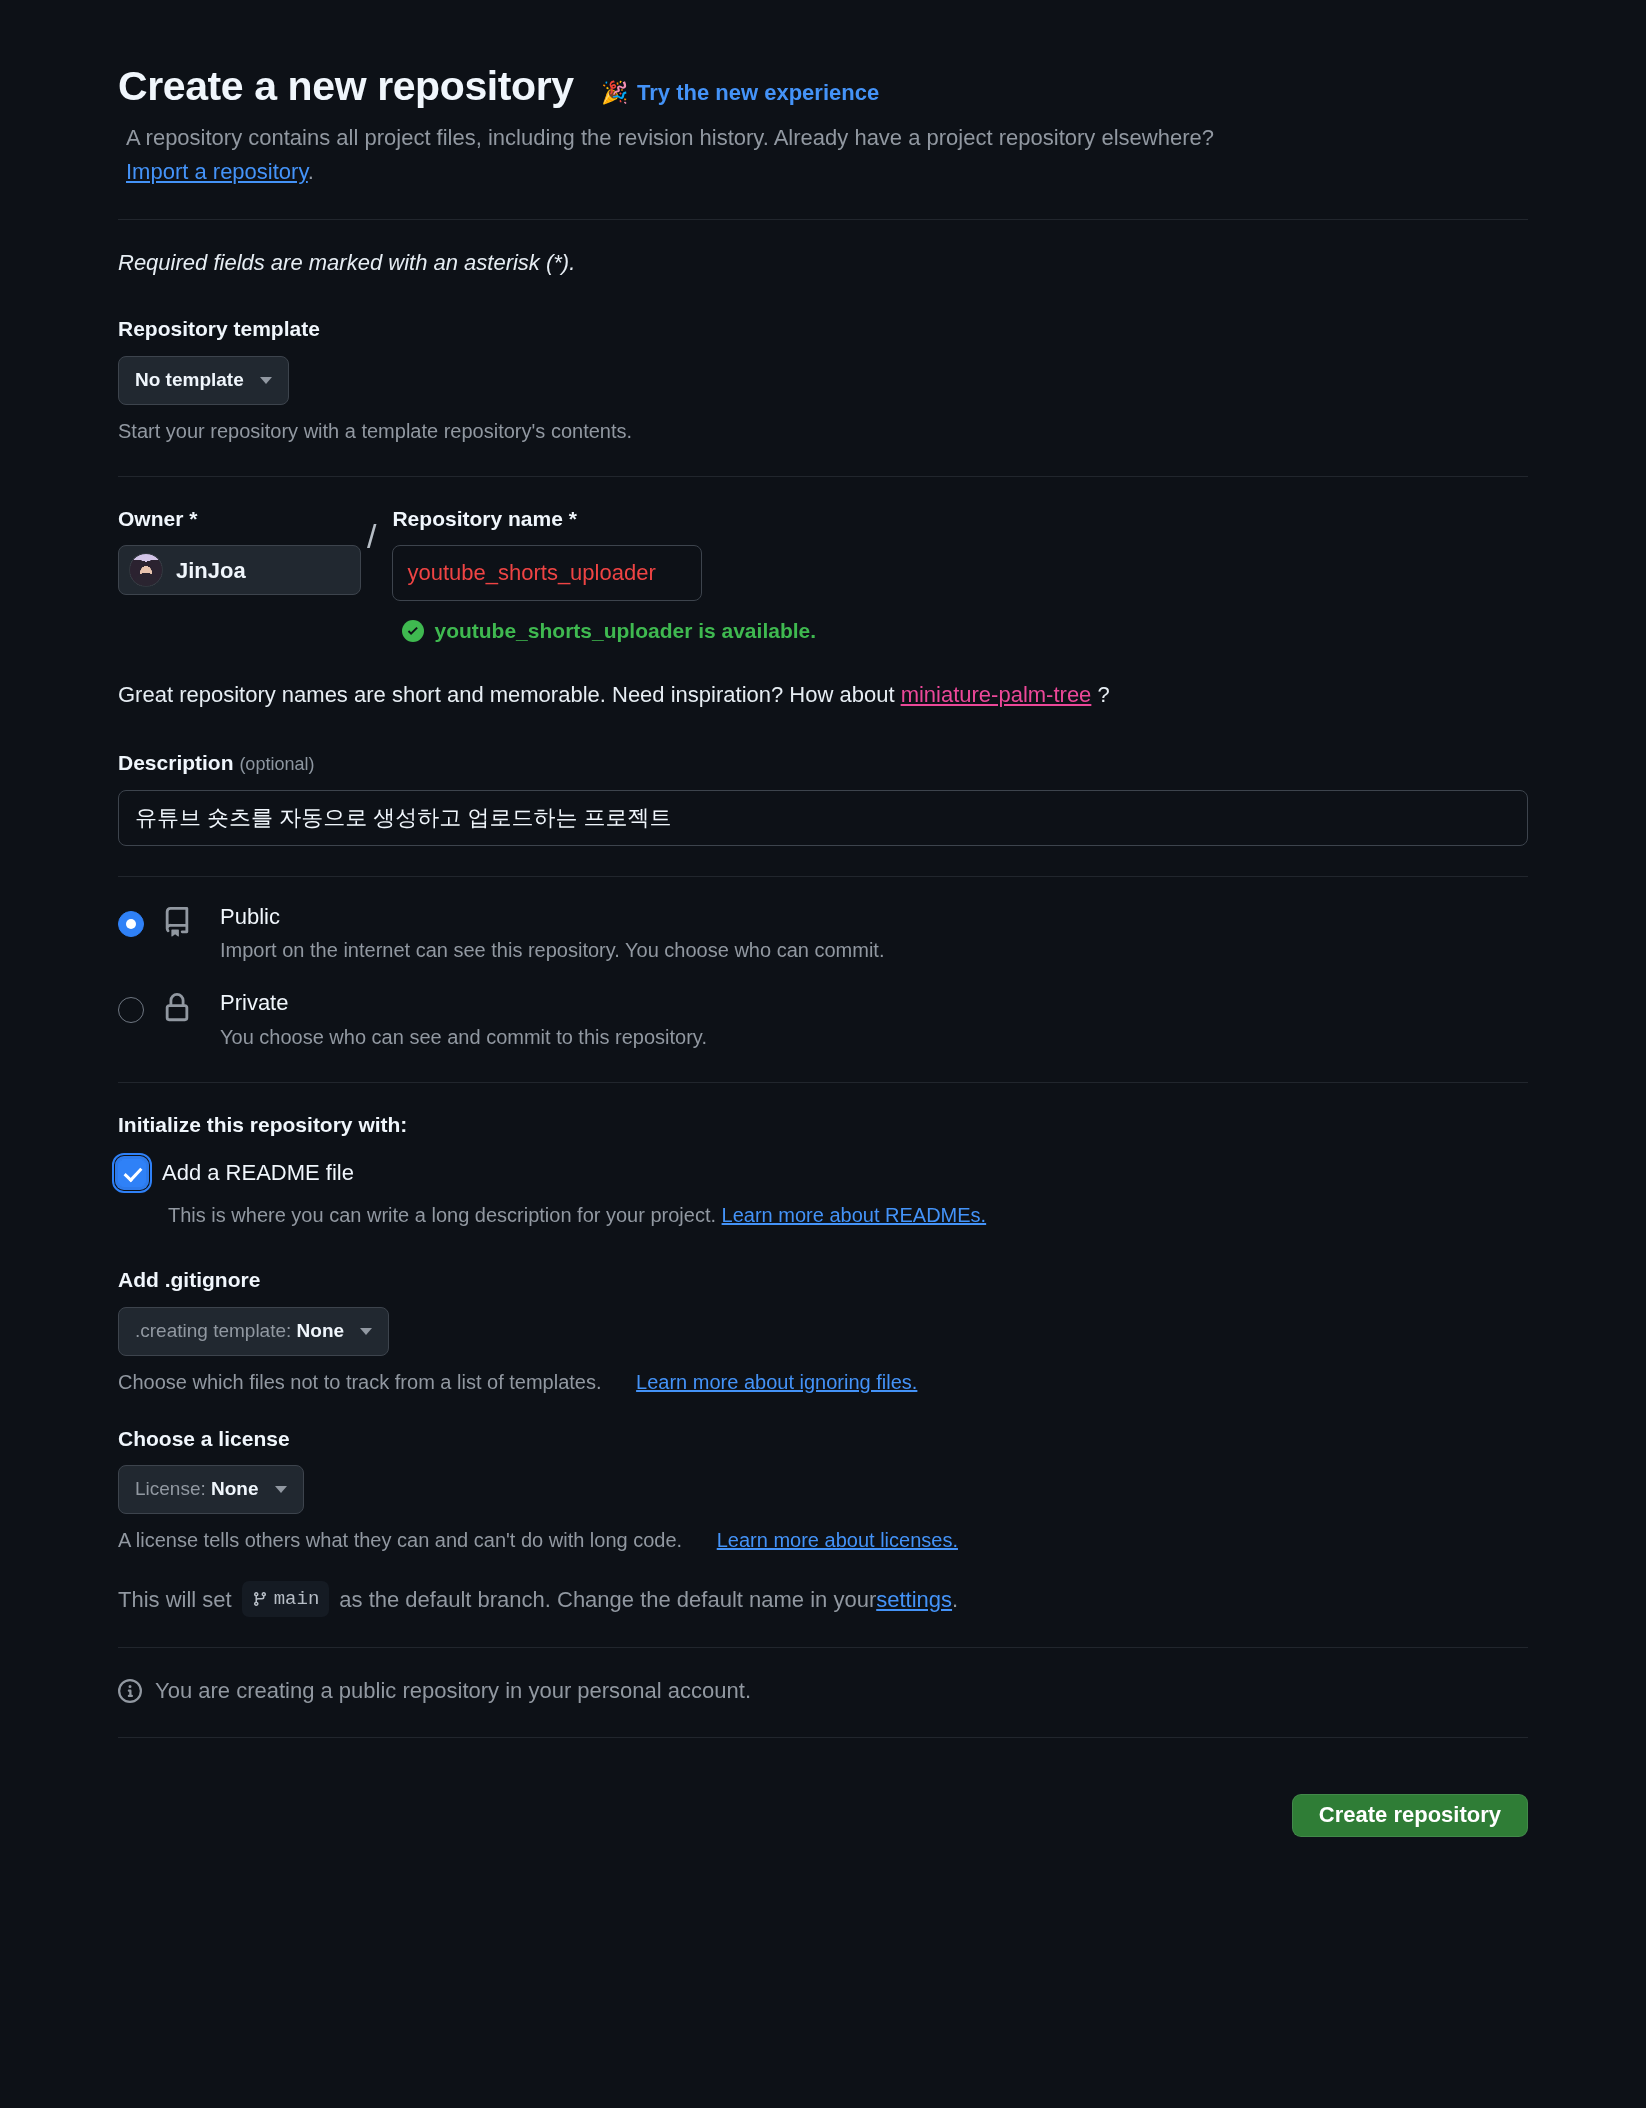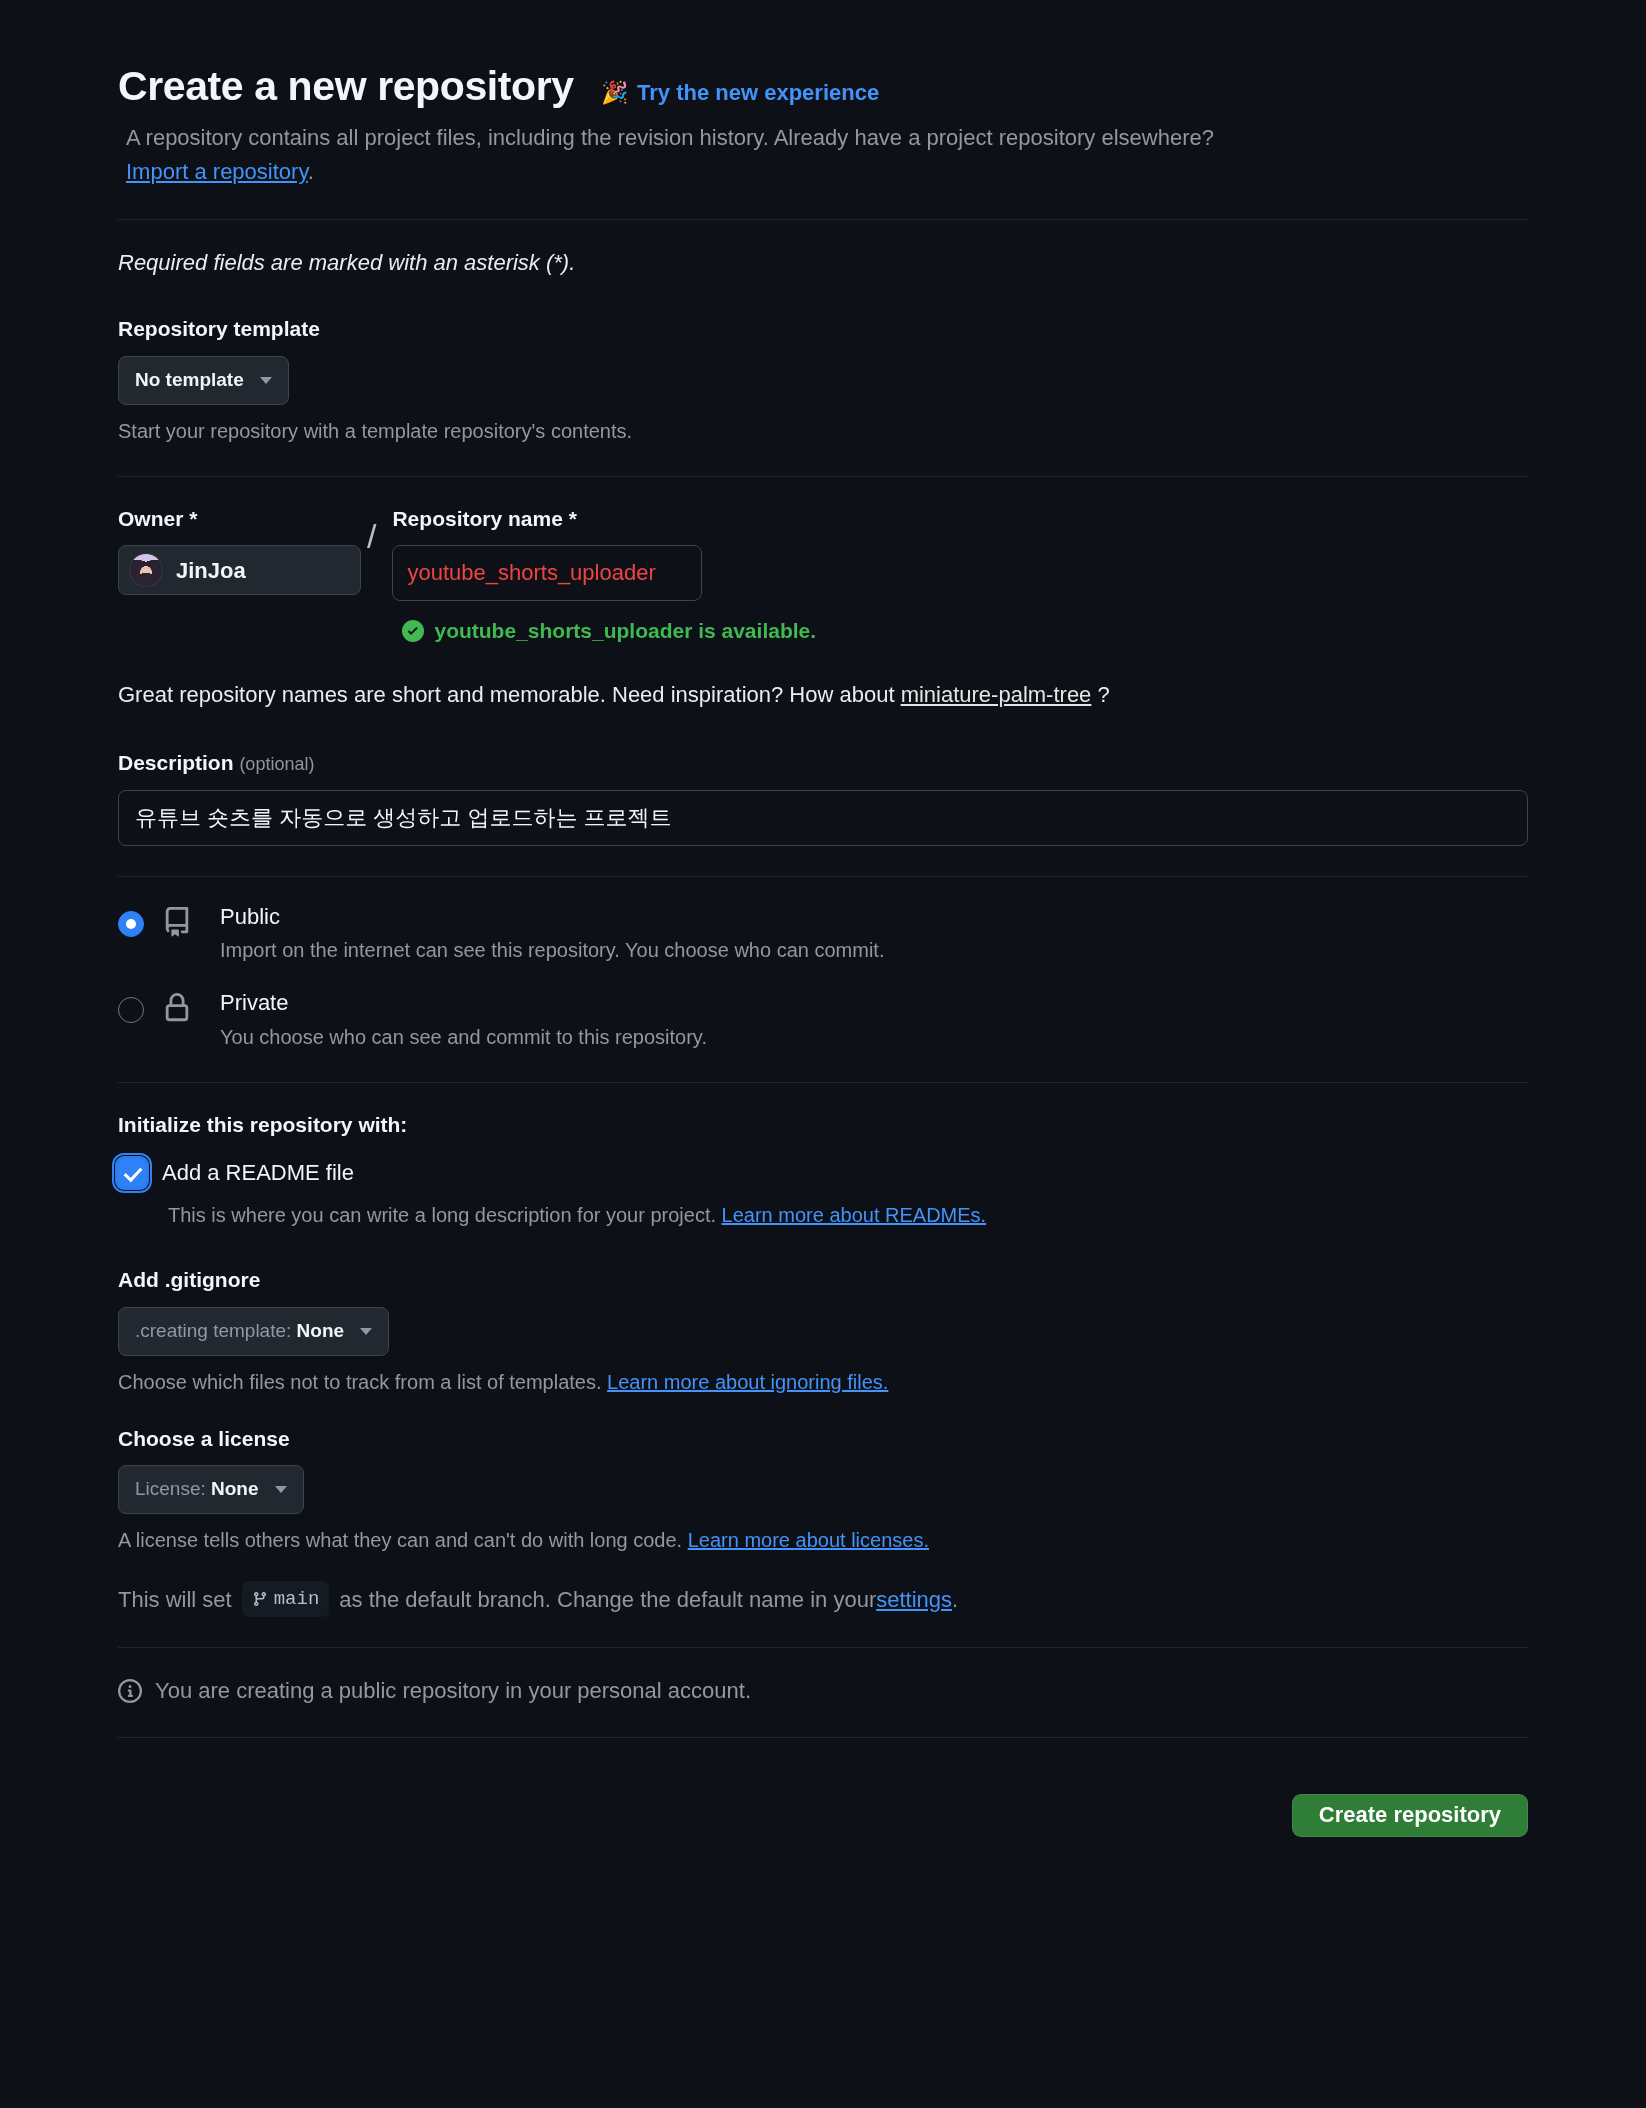--- a/index.html
+++ b/index.html
@@ -209,7 +209,7 @@
     color:#e6edf3;
     margin:32px 0 0 0;
   }
-  .inspiration .suggest{color:#e5e5e5;font-weight:400;}
+  .inspiration .suggest{color:#ec4899;font-weight:400;}
 
   
   .desc-wrap{margin-top:36px;}

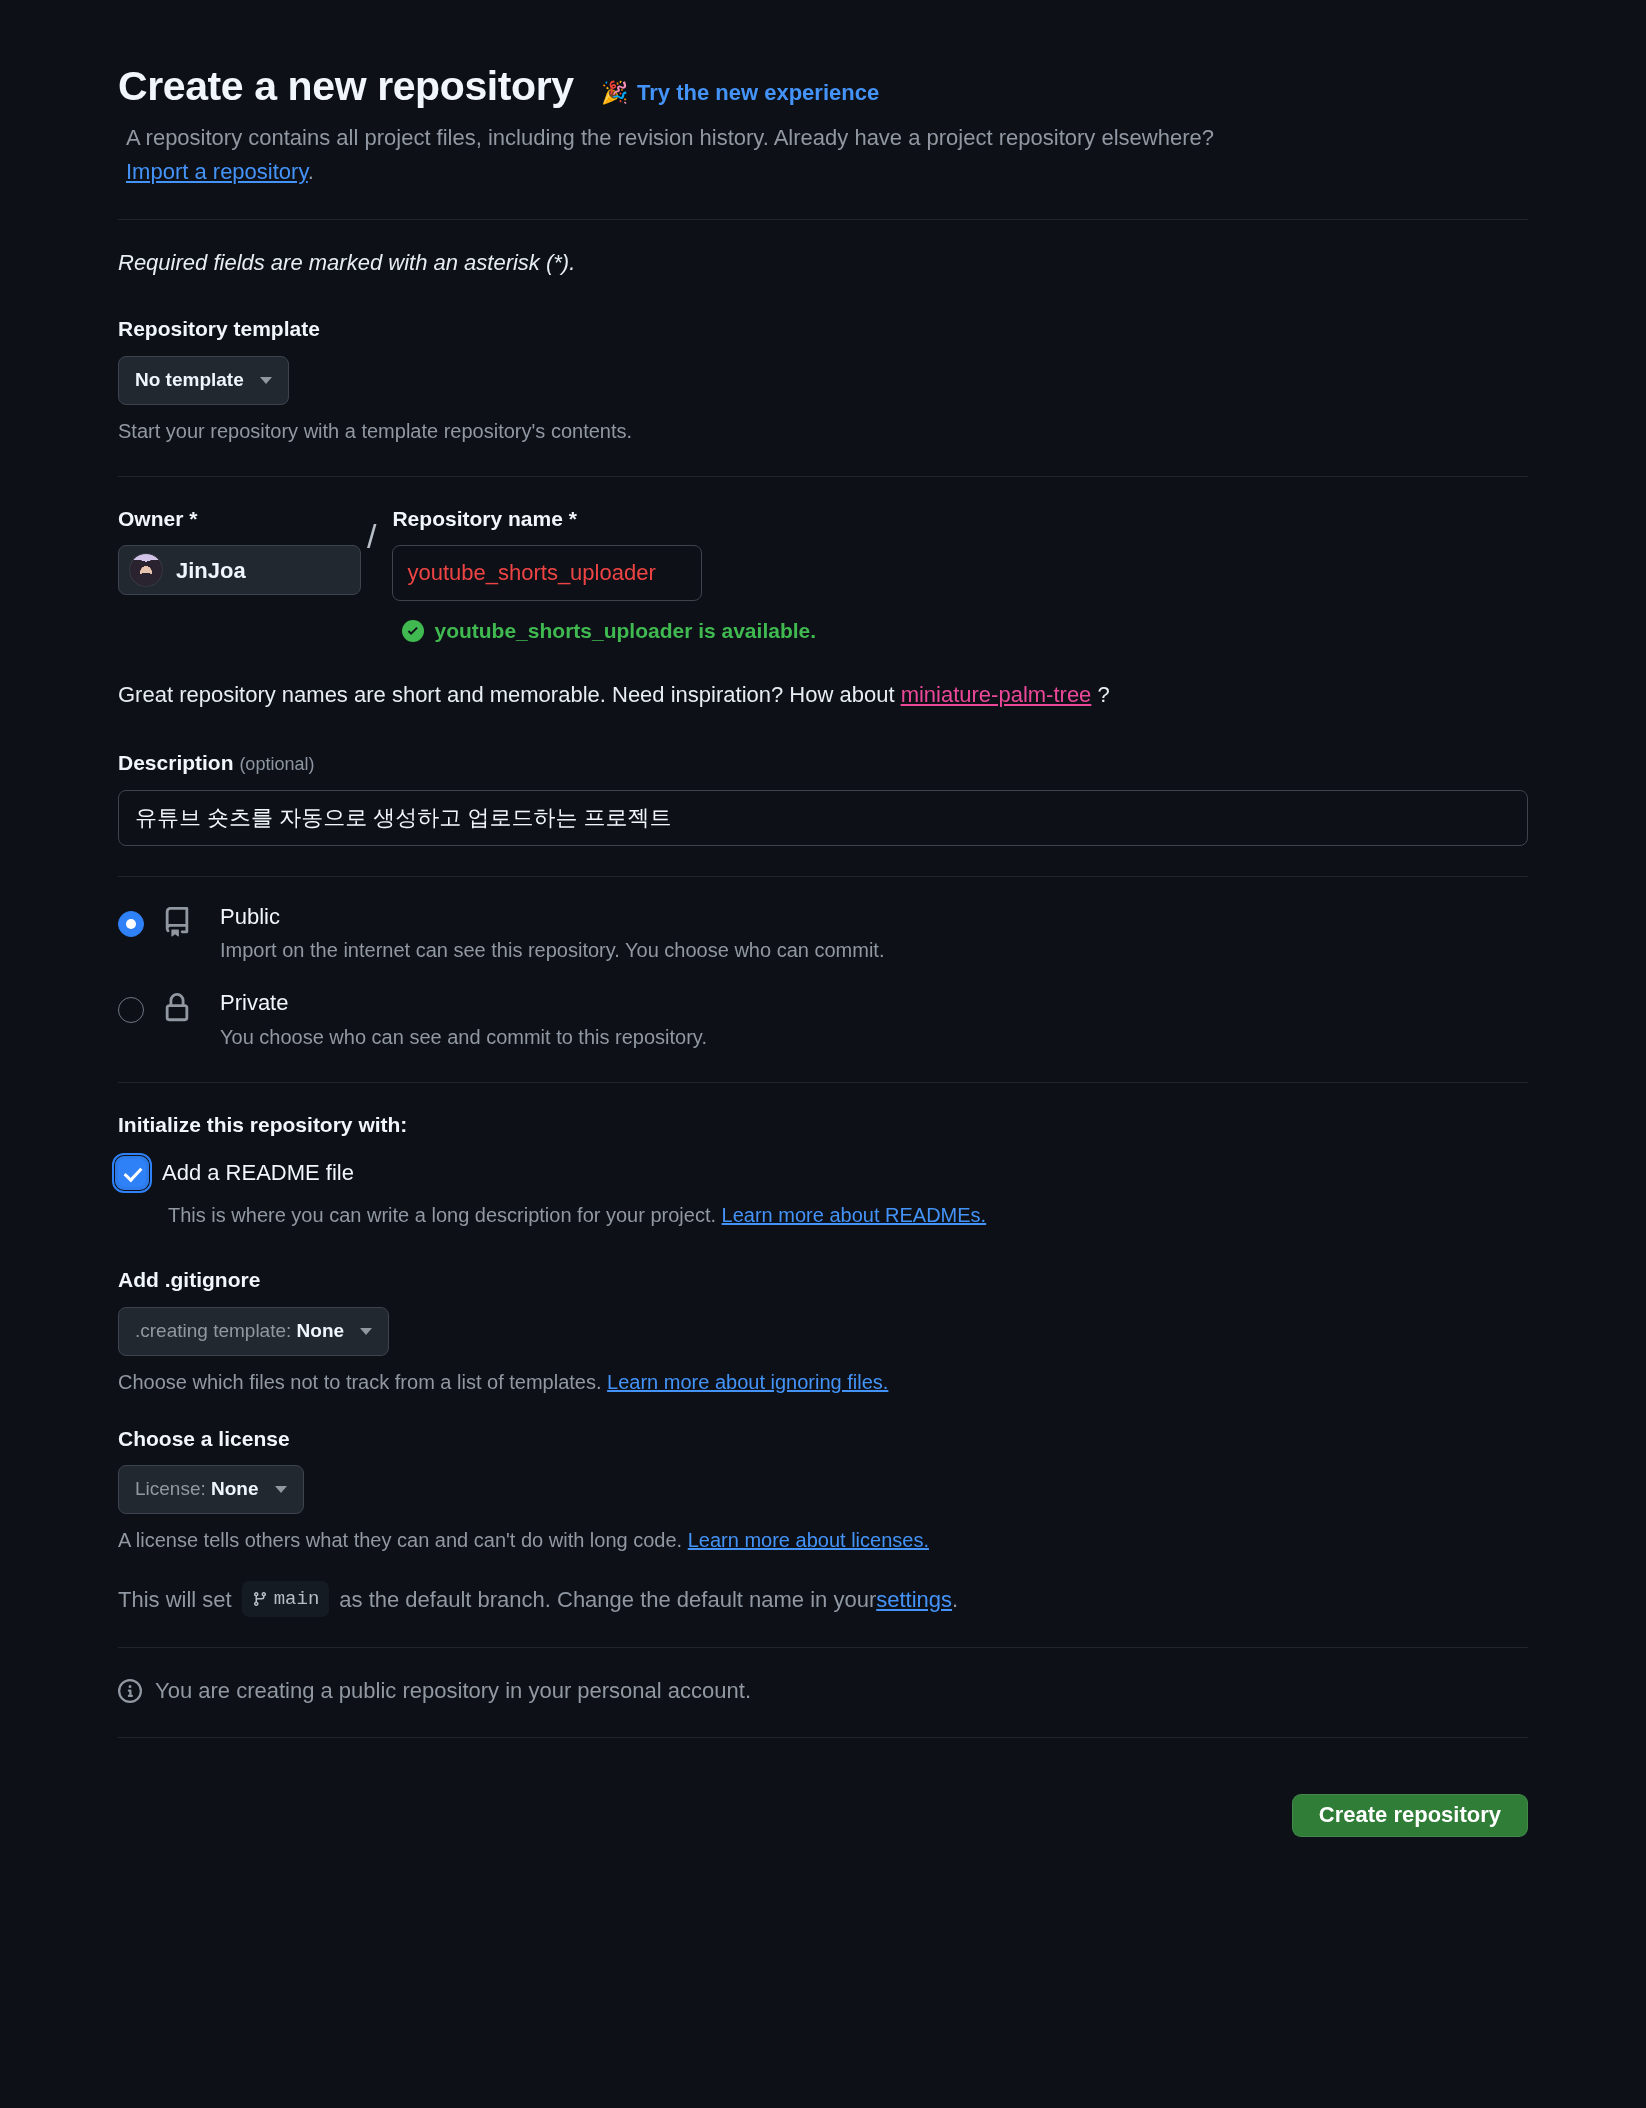--- a/index.html
+++ b/index.html
@@ -103,7 +103,7 @@
     font-size:20px;
     margin:11px 0 0 0;
   }
-  .help a{color:var(--accent);text-decoration:underline;}
+  .help a{color:var(--accent);text-decoration:underline;margin-left:29px;}
 
   
   .btn-select{

